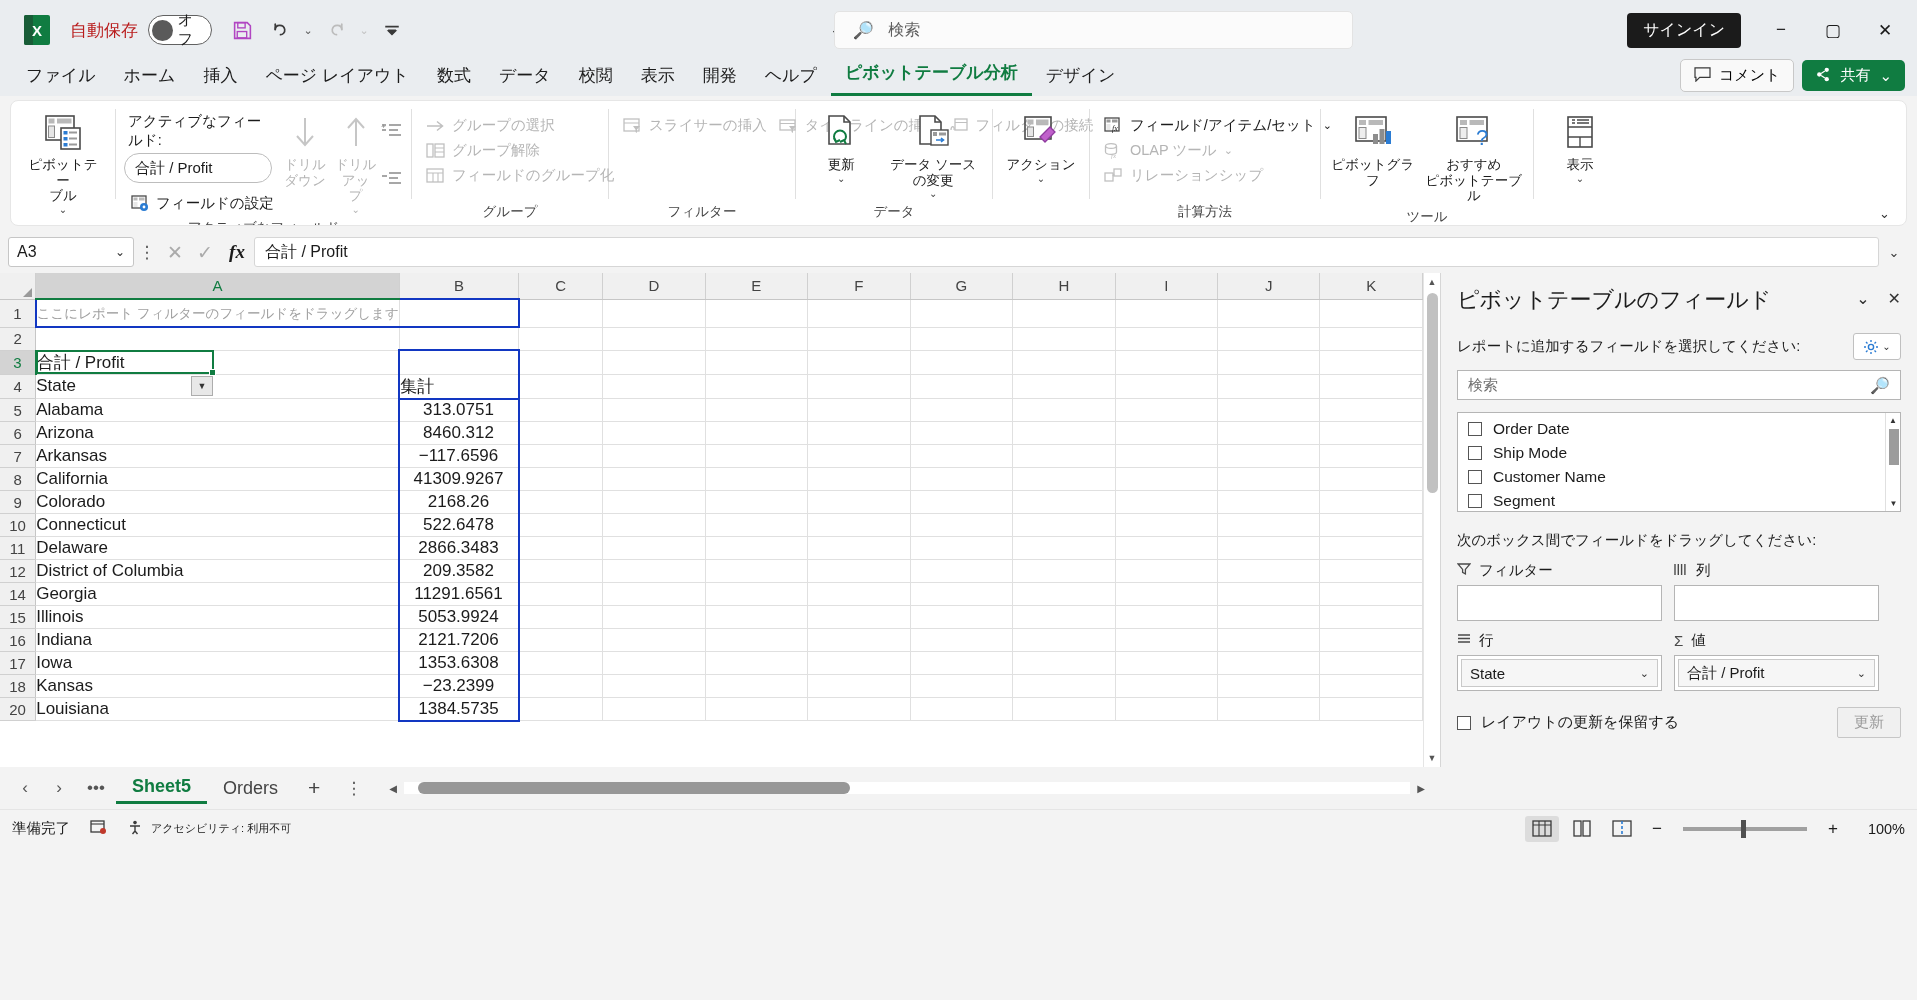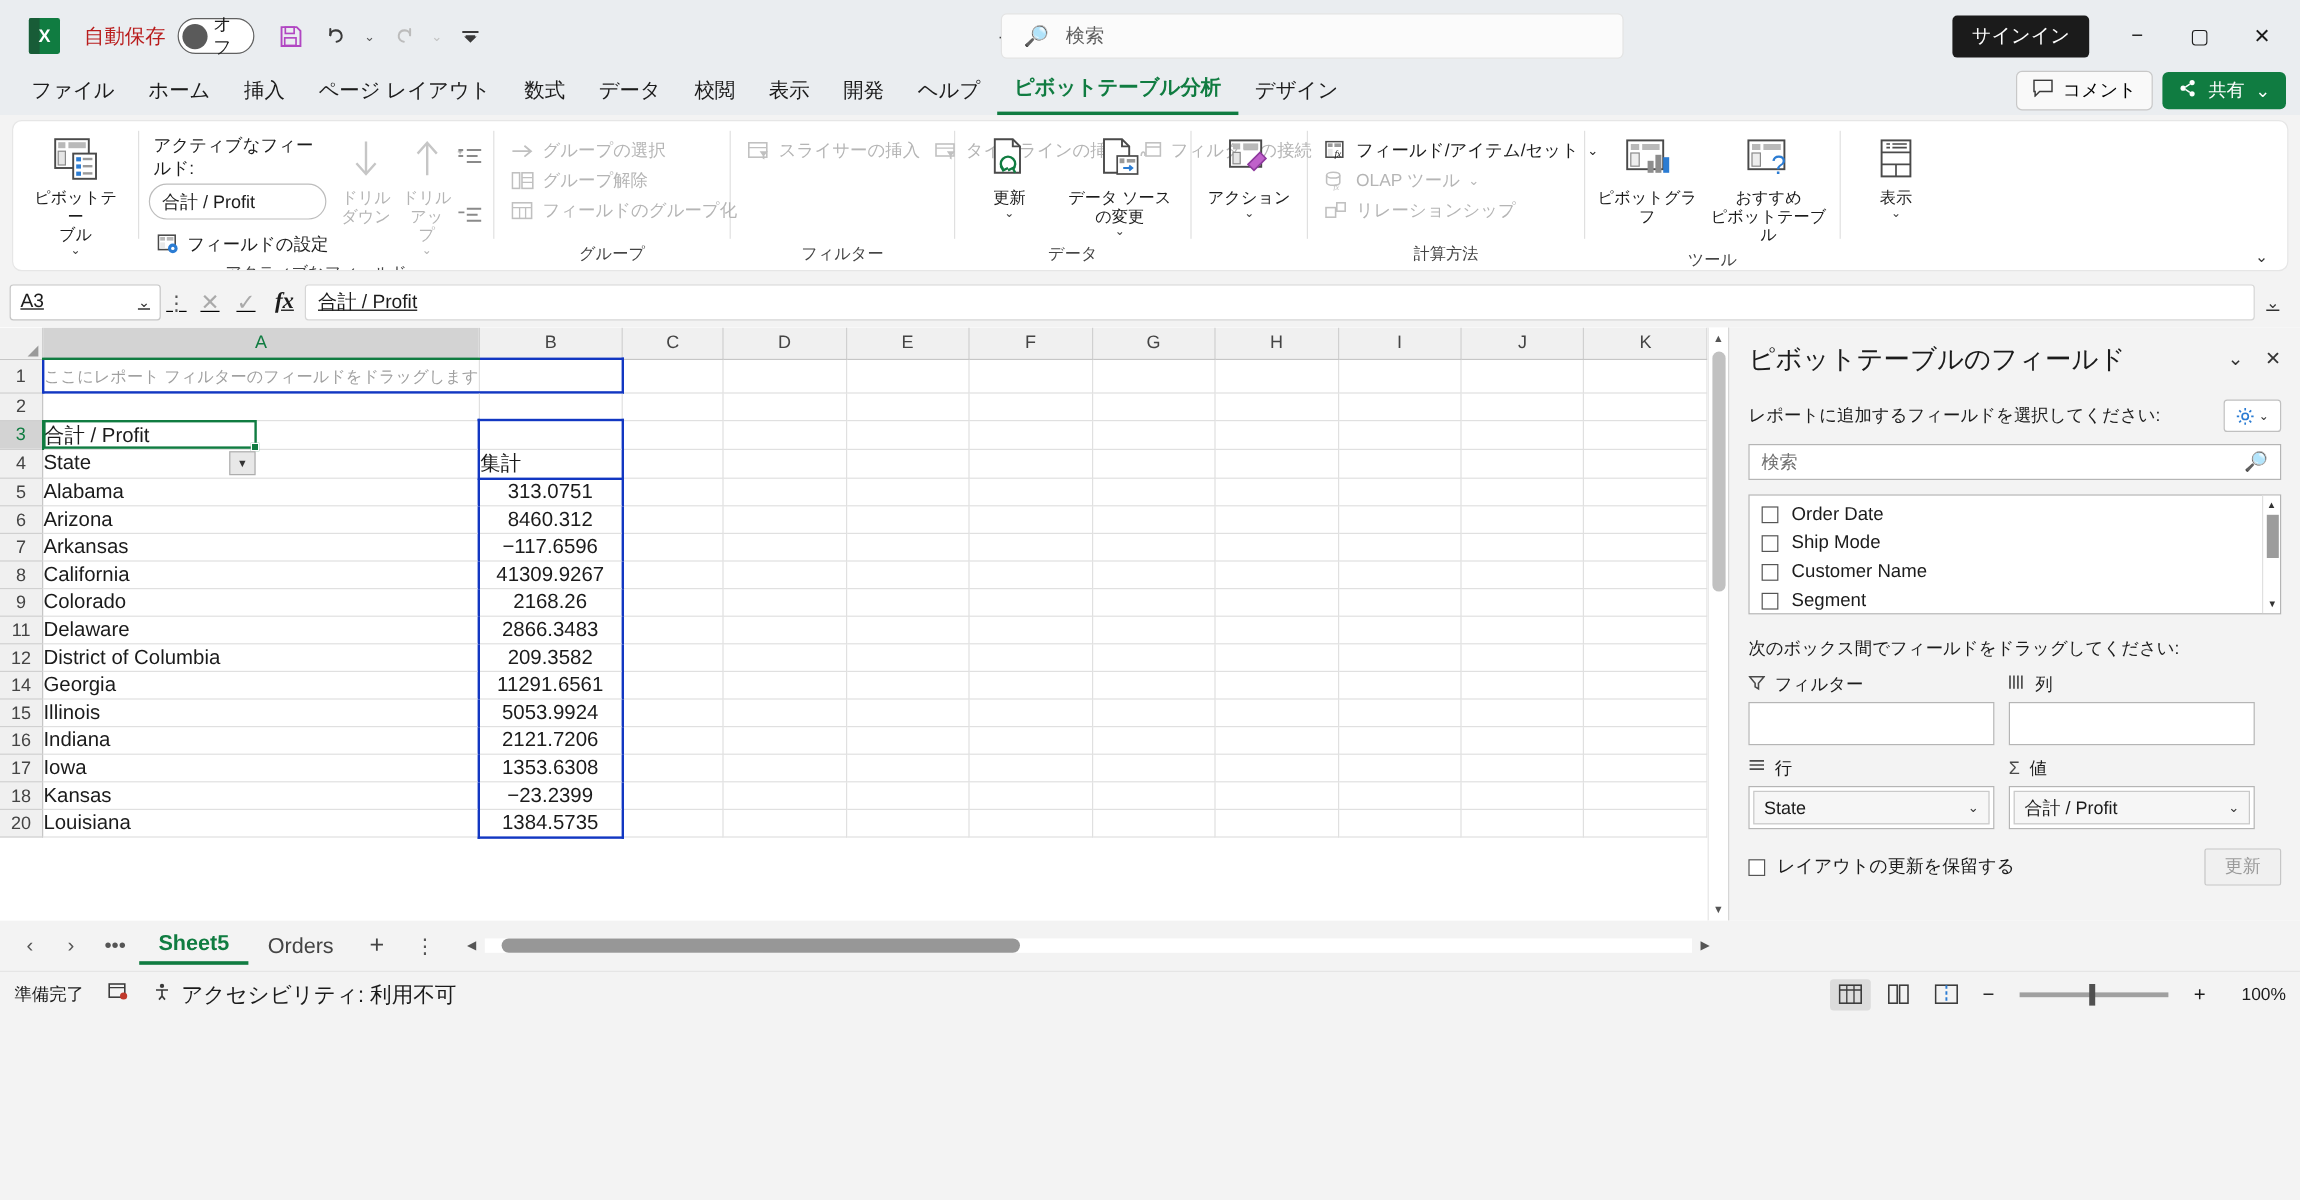--- a/index.html
+++ b/index.html
@@ -126,7 +126,7 @@
   }
 
   
-  .formulabar { height: 42px; background:#f3f3f3; display:flex; align-items:center; padding: 0 8px; gap: 0; text-decoration: underline; }
+  .formulabar { height: 42px; background:#f3f3f3; display:flex; align-items:center; padding: 0 8px; gap: 0; }
   .namebox {
     width: 126px; height: 30px; background:#fff; border:1px solid #c6c6c6; border-radius:3px;
     display:flex; align-items:center; padding: 0 8px; font-size: 16px; color:#1b1b1b; cursor:text;

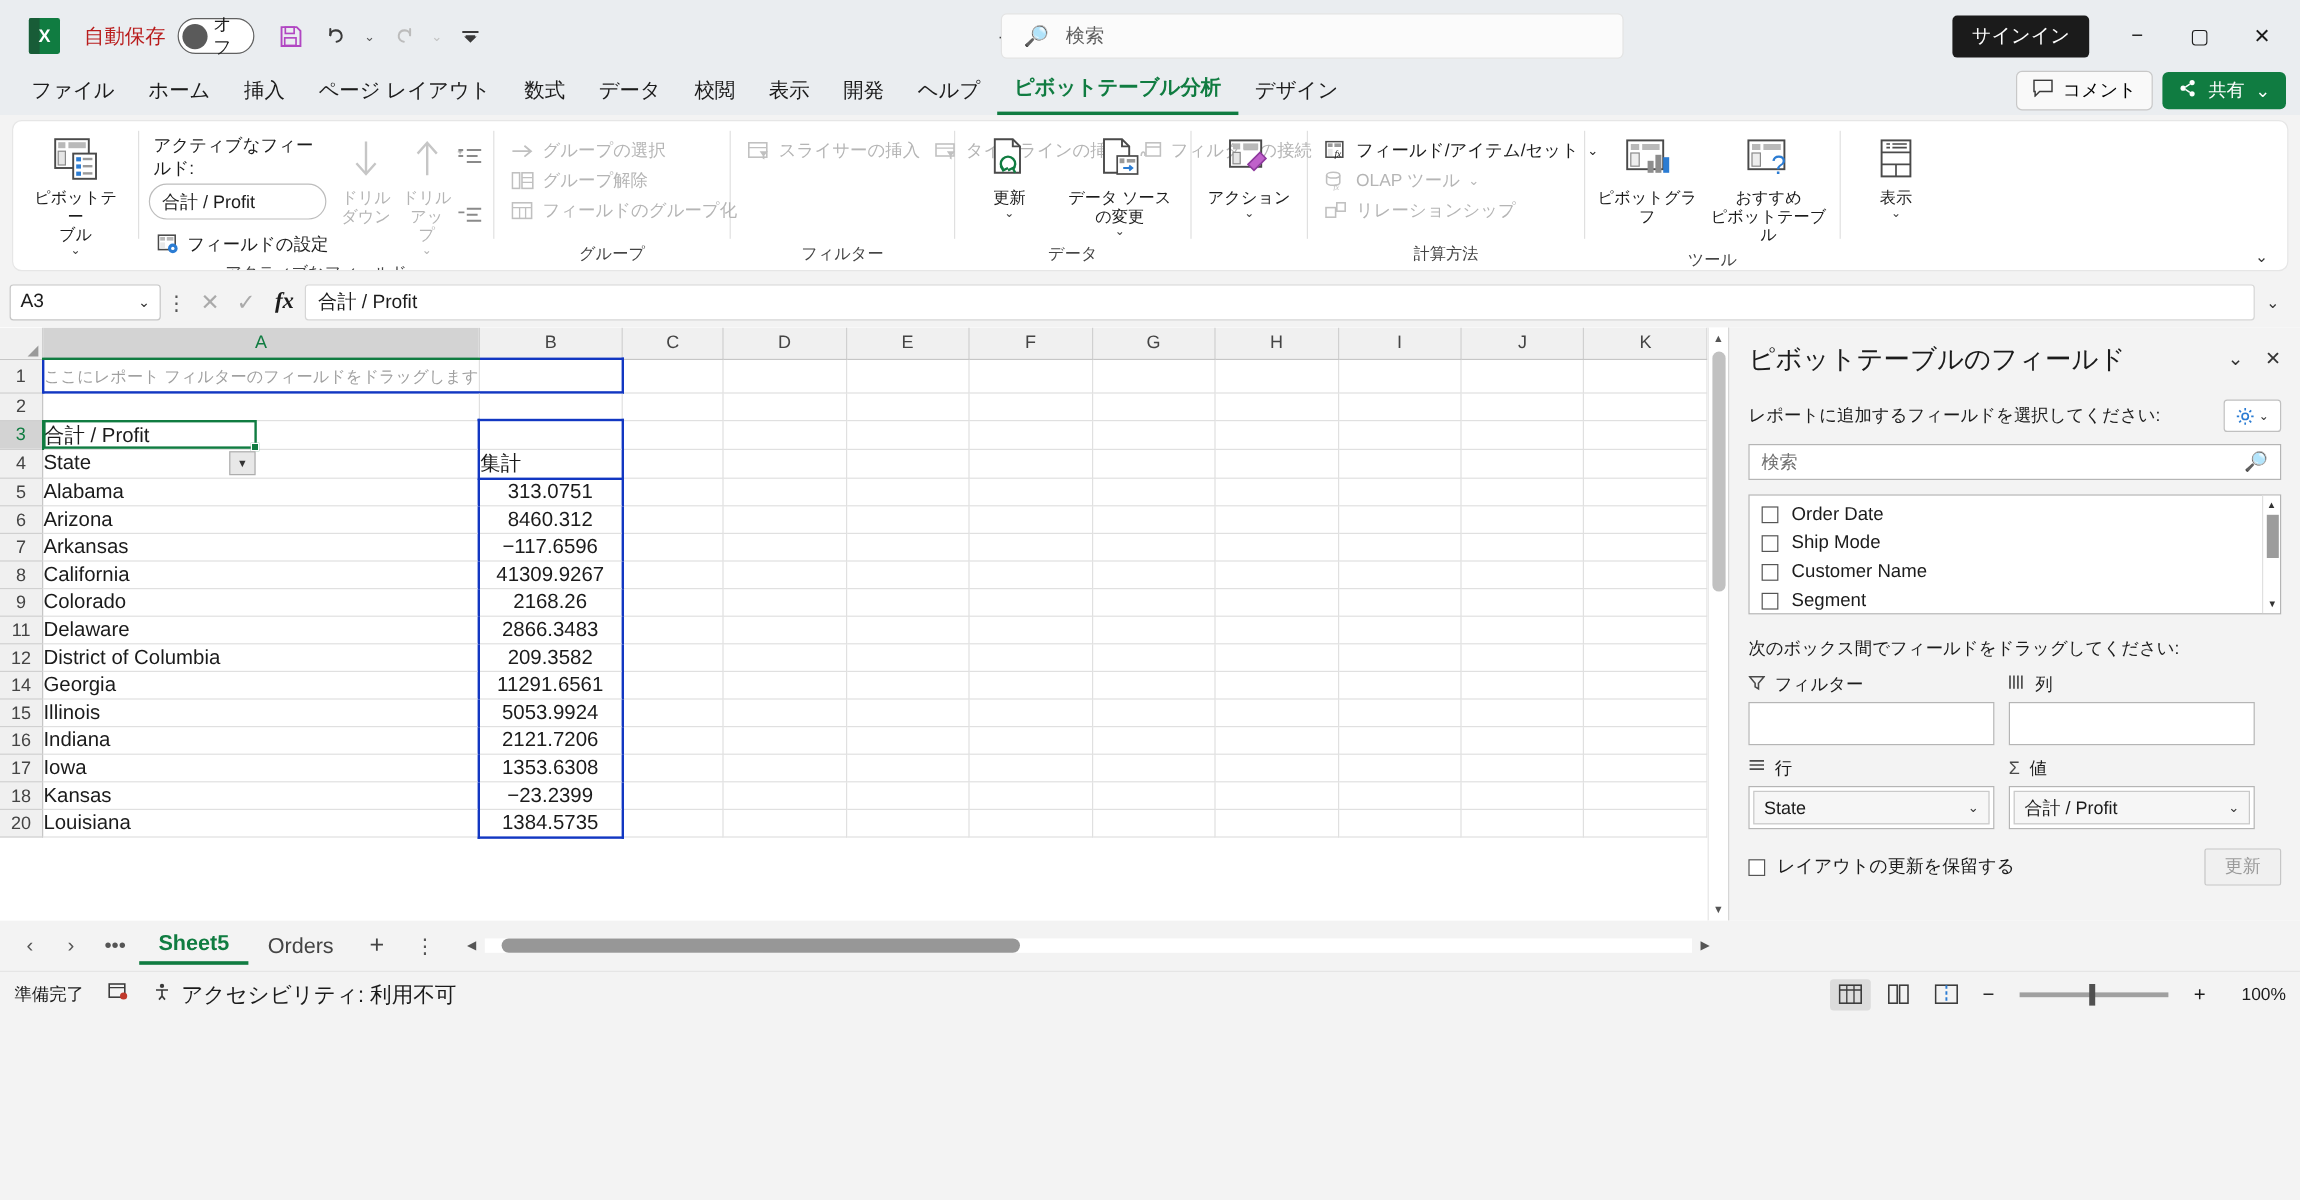--- a/index.html
+++ b/index.html
@@ -822,6 +822,20 @@
             <td class="rowhead" style="height: 23px;">9</td>
             <td class="cell">Colorado</td>
             <td class="cell num bl br">2168.26</td>
+            <td class="cell"></td>
+            <td class="cell"></td>
+            <td class="cell"></td>
+            <td class="cell"></td>
+            <td class="cell"></td>
+            <td class="cell"></td>
+            <td class="cell"></td>
+            <td class="cell"></td>
+            <td class="cell"></td>
+          </tr>
+          <tr>
+            <td class="rowhead" style="height: 23px;">10</td>
+            <td class="cell">Connecticut</td>
+            <td class="cell num bl br">522.6478</td>
             <td class="cell"></td>
             <td class="cell"></td>
             <td class="cell"></td>

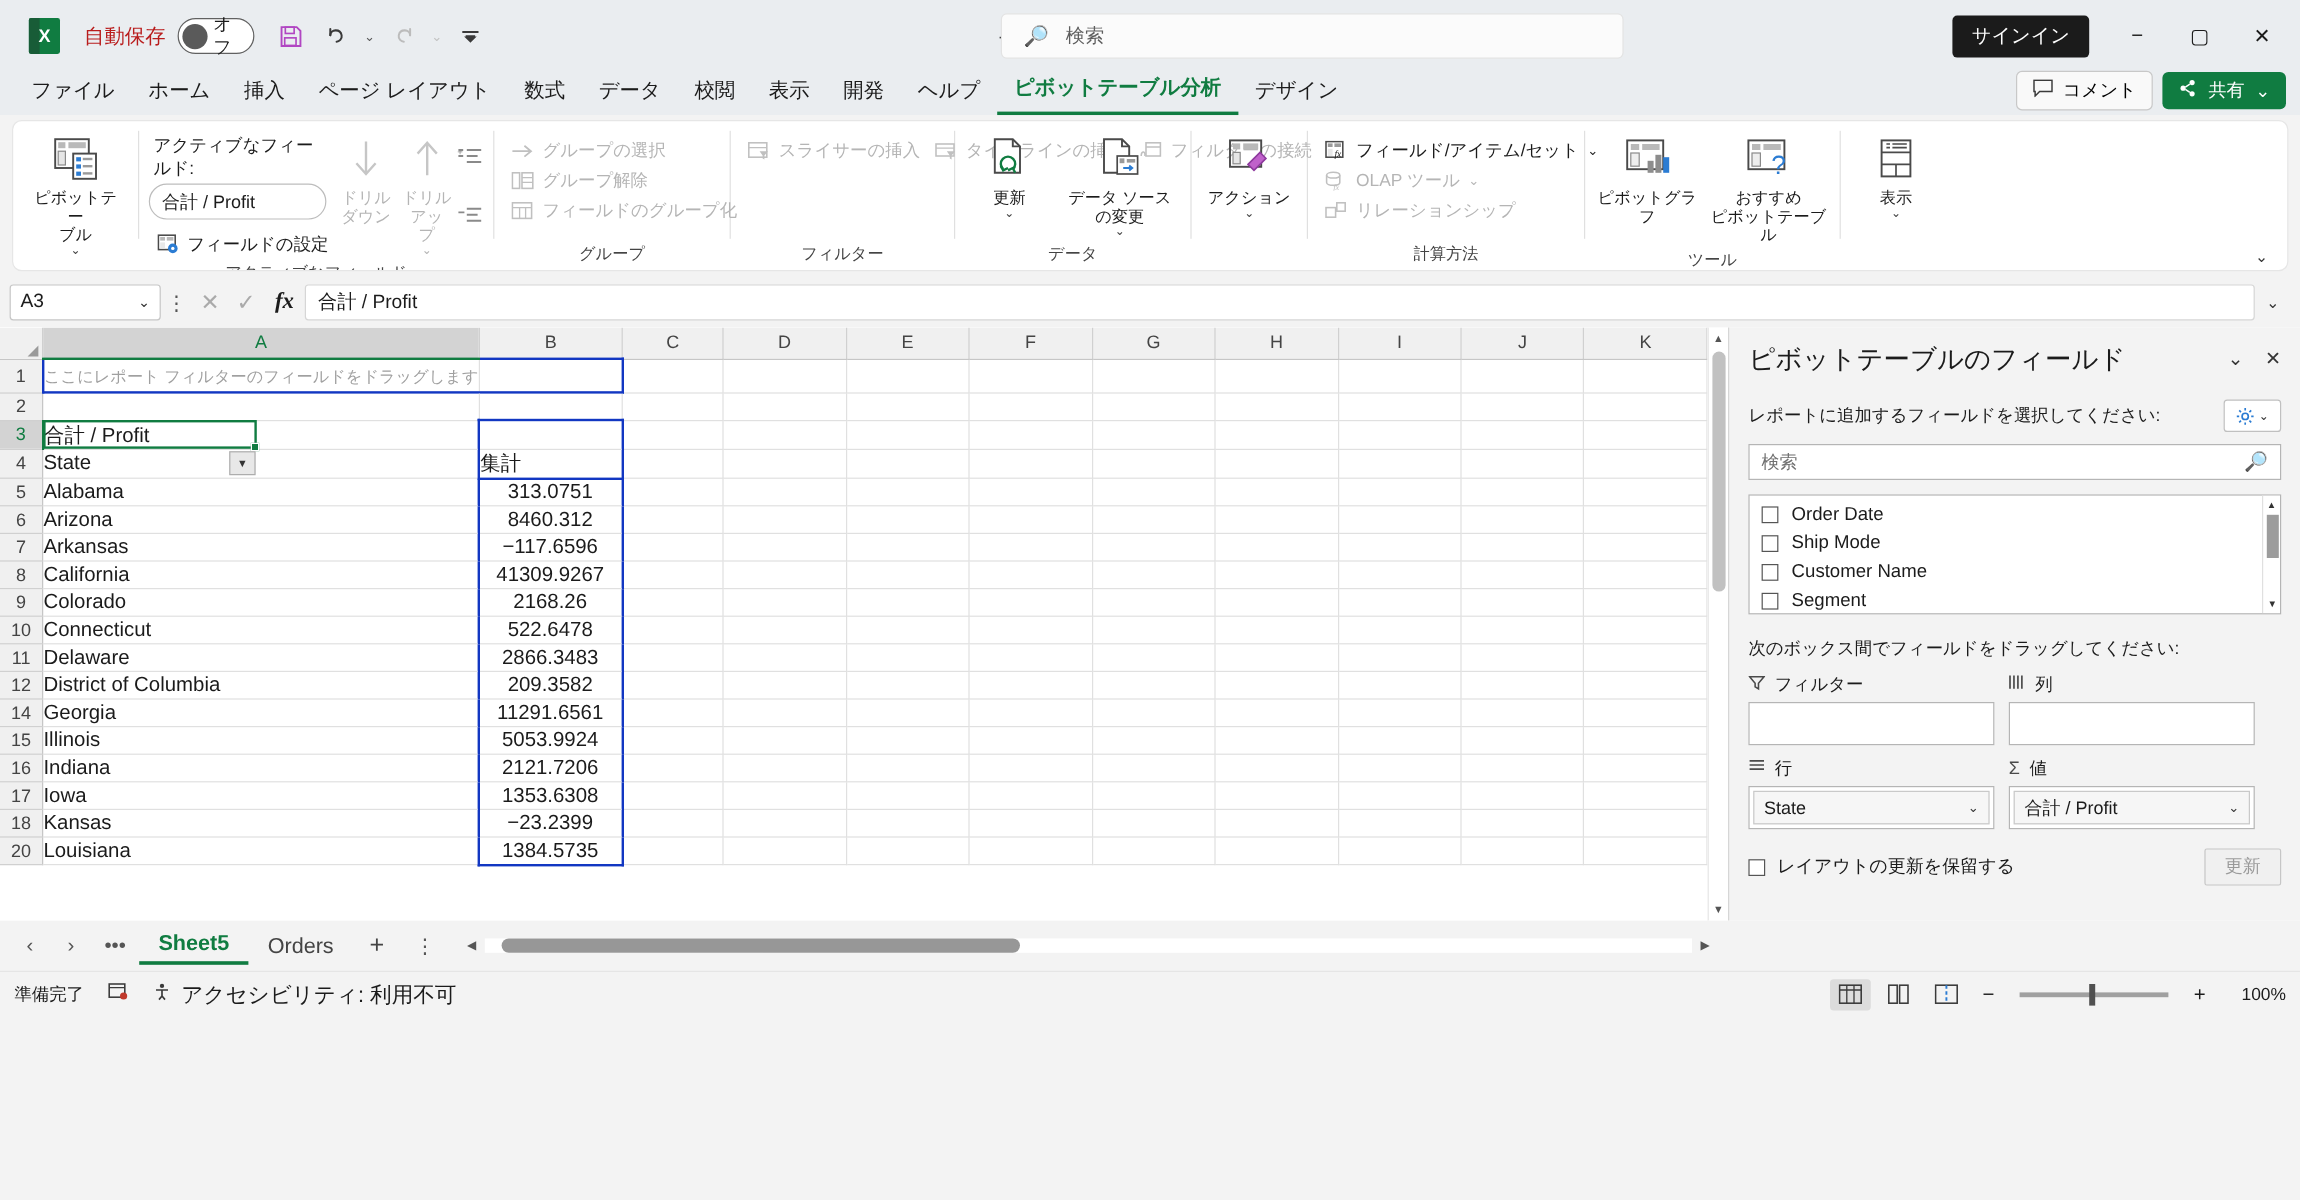--- a/index.html
+++ b/index.html
@@ -255,7 +255,7 @@
   
   .status { height: 38px; background:#f3f3f3; display:flex; align-items:center; padding: 0 12px; gap: 0; border-top:1px solid #e5e5e5;}
   .sttext { font-size: 14.5px; color:#1b1b1b; }
-  .stitem { display:flex; align-items:center; gap:8px; font-size:18px; color:#1b1b1b; margin-left: 20px; cursor:pointer;}
+  .stitem { display:flex; align-items:center; gap:8px; font-size:11px; color:#1b1b1b; margin-left: 20px; cursor:pointer;}
   .stright { margin-left:auto; display:flex; align-items:center; gap: 6px;}
   .viewb { width: 34px; height: 26px; display:flex;align-items:center;justify-content:center; cursor:pointer; border-radius:3px;}
   .viewb.act { background:#dcdcdc; }

